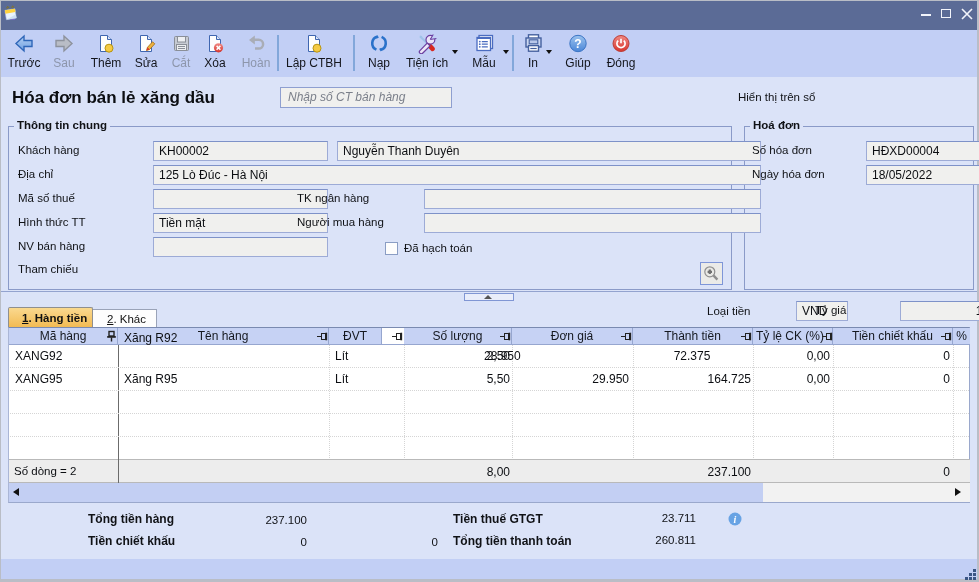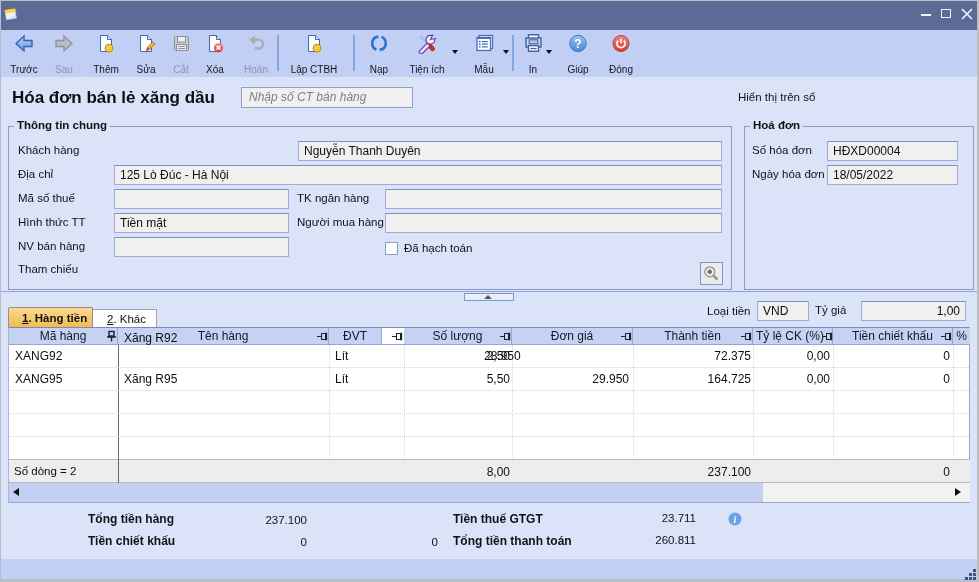--- a/index.html
+++ b/index.html
@@ -10,7 +10,7 @@
 #toolbar{position:absolute;left:1px;top:30px;width:976px;height:47px;background:#c2cff5;}
 .titem{position:absolute;top:33px;text-align:center;}
 .titem .ic{height:21px;}
-.titem .tl{font-size:10px;color:#14161c;margin-top:10px;white-space:nowrap;}
+.titem .tl{font-size:12px;color:#14161c;margin-top:2px;white-space:nowrap;}
 .titem.dis .tl{color:#8d96ab;}
 .tsep{position:absolute;top:35px;width:1.5px;height:36px;background:#82a7da;}
 .darr{position:absolute;width:0;height:0;border-left:3.5px solid transparent;border-right:3.5px solid transparent;border-top:4px solid #111;}

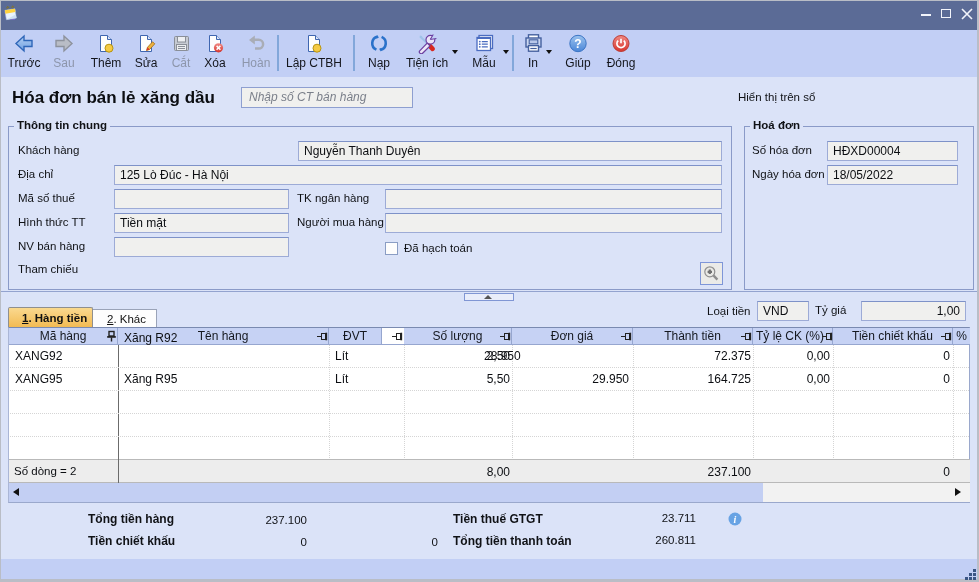--- a/index.html
+++ b/index.html
@@ -16,7 +16,7 @@
 .darr{position:absolute;width:0;height:0;border-left:3.5px solid transparent;border-right:3.5px solid transparent;border-top:4px solid #111;}
 .lbl{position:absolute;font-size:11.5px;color:#101216;white-space:nowrap;}
 .blbl{position:absolute;font-size:12px;font-weight:bold;color:#101216;white-space:nowrap;}
-.inp{position:absolute;height:20px;border:1px solid #9dabd6;border-top-color:#7e92c8;background:#f0f0ee;font-size:12px;color:#0c0e12;padding:0 5px;box-sizing:border-box;line-height:18px;white-space:nowrap;overflow:hidden;}
+.inp{position:absolute;height:20px;border:1px solid #9dabd6;border-top-color:#7e92c8;background:#f0f0ee;font-size:12px;color:#0c0e12;padding:0 5px;box-sizing:border-box;line-height:18px;white-space:nowrap;overflow:hidden;margin-left:39px;}
 .lav{}
 .grp{position:absolute;border:1px solid #8a9ac8;}
 .grplbl{position:absolute;font-size:11.5px;font-weight:bold;color:#101216;background:#dbe3f8;padding:0 3px;white-space:nowrap;}

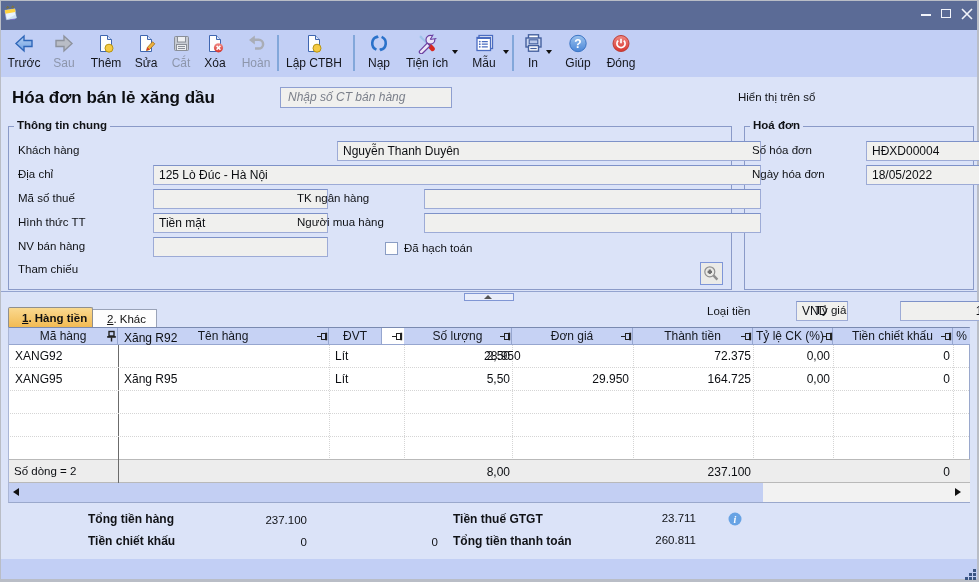--- a/index.html
+++ b/index.html
@@ -200,6 +200,7 @@
 <div class="grplbl" style="left:750px;top:119px">Hoá đơn</div>
 
 <div class="lbl" style="left:18px;top:144px">Khách hàng</div>
+<div class="inp lav" style="left:114px;top:141px;width:175px">KH00002</div>
 <div class="inp" style="left:298px;top:141px;width:424px">Nguyễn Thanh Duyên</div>
 <div class="lbl" style="left:18px;top:168px">Địa chỉ</div>
 <div class="inp" style="left:114px;top:165px;width:608px">125 Lò Đúc - Hà Nội</div>

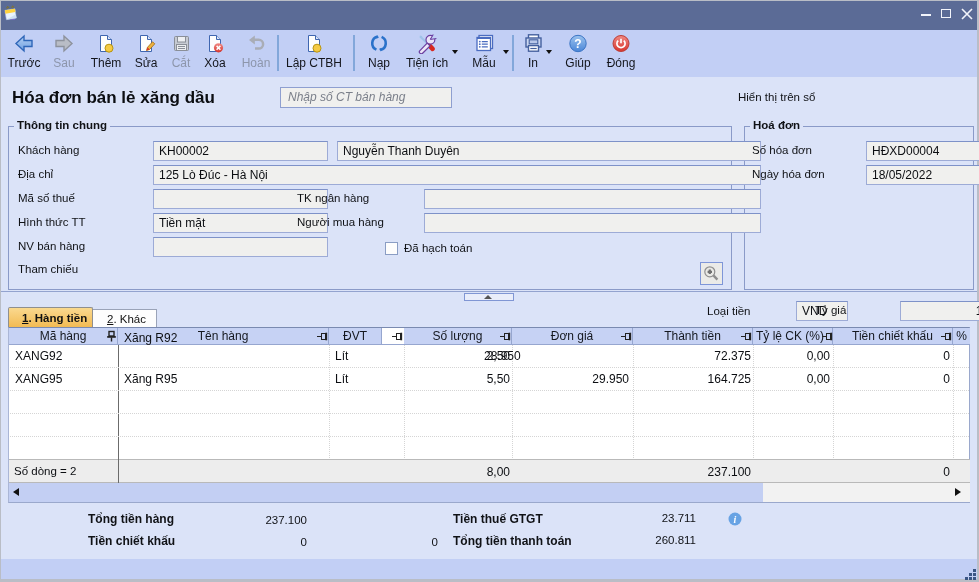--- a/index.html
+++ b/index.html
@@ -311,7 +311,7 @@
 <div class="cell" style="left:335px;top:349px">Lít</div>
 <div class="cell" style="left:404px;top:349px;width:106px;text-align:right">2,50</div>
 <div class="cell" style="left:484px;top:349px;width:117px;text-align:left">28.950</div>
-<div class="cell" style="left:633px;top:349px;width:118px;text-align:right">72.375</div>
+<div class="cell" style="left:633px;top:349px;width:118px;text-align:center">72.375</div>
 <div class="cell" style="left:753px;top:349px;width:77px;text-align:right">0,00</div>
 <div class="cell" style="left:833px;top:349px;width:117px;text-align:right">0</div>
 

